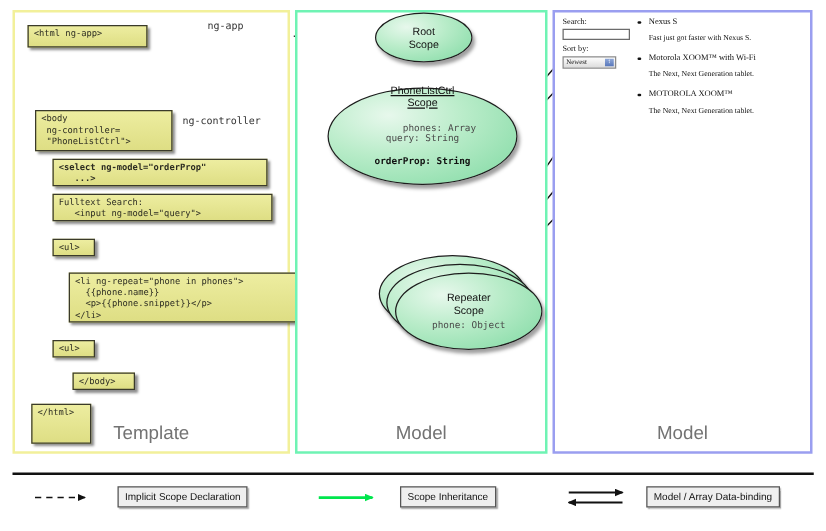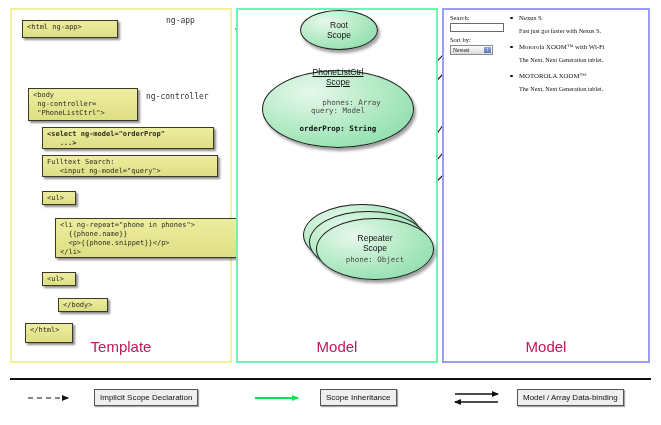--- a/index.html
+++ b/index.html
@@ -184,7 +184,7 @@
 Scope</div>
     <div class="props">
       <span style="white-space:pre-line;">phones: Array
-query: Model</span>
+query: String</span>
       <b style="display:block;">orderProp: String</b>
     </div>
   </div>

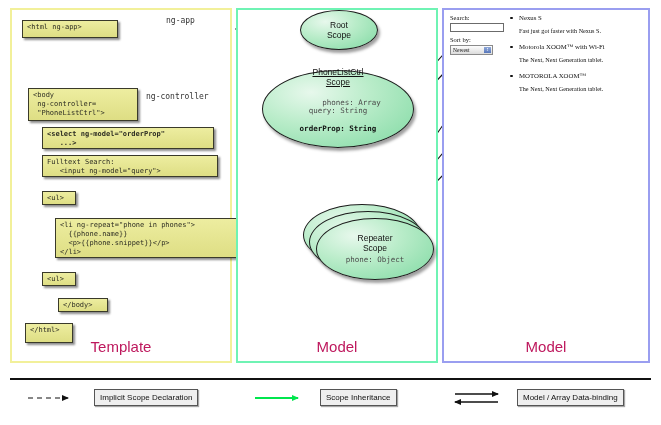--- a/index.html
+++ b/index.html
@@ -164,7 +164,7 @@
 
   <div class="codebox" style="left:33px;top:298px;width:50px;height:14px;margin-left:25px;">&lt;/body&gt;</div>
 
-  <div class="codebox" style="left:25px;top:323px;width:48px;height:20px;">&lt;/html&gt;</div>
+  <div class="codebox" style="left:25px;top:323px;width:48px;height:32px;">&lt;/html&gt;</div>
 
   <div class="edge-label" style="left:166px;top:16px;">ng-app</div>
   <div class="edge-label" style="left:146px;top:92px;">ng-controller</div>

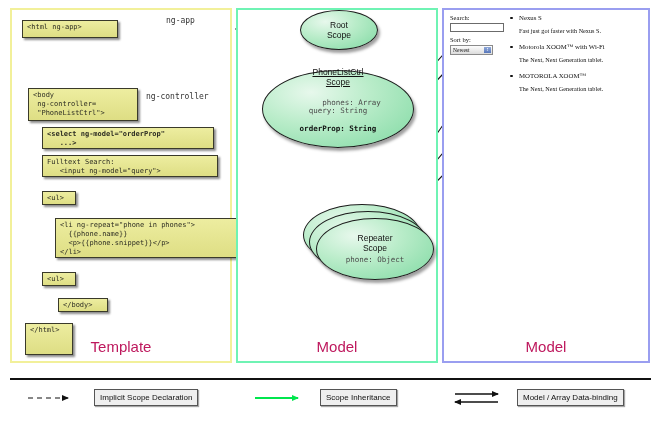--- a/index.html
+++ b/index.html
@@ -15,7 +15,7 @@
   #panel-view{left:442px;top:8px;width:208px;height:355px;border:2px solid #9a9ef0;}
 
   .panel-label{position:absolute;bottom:6px;left:0;width:100%;text-align:center;
-     font-size:15px;color:#be185d;font-family:"Liberation Sans", sans-serif;}
+     font-size:15px;color:#737373;font-family:"Liberation Sans", sans-serif;}
 
   
   .codebox{position:absolute;background:#e3e38c;border:1px solid #3a3a2a;

